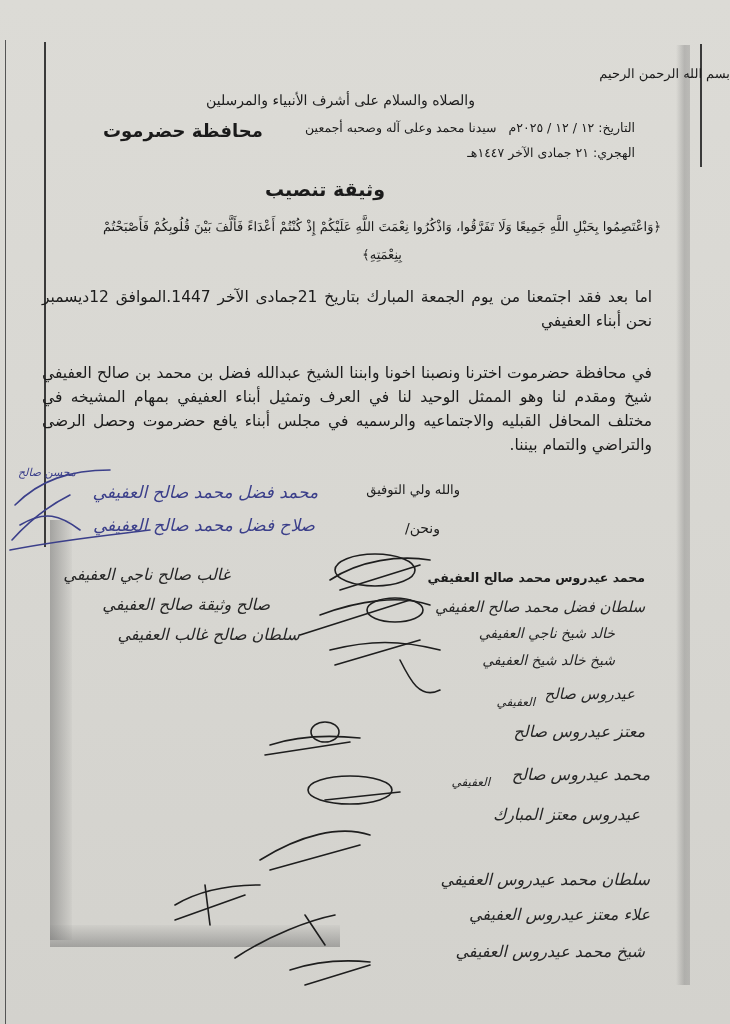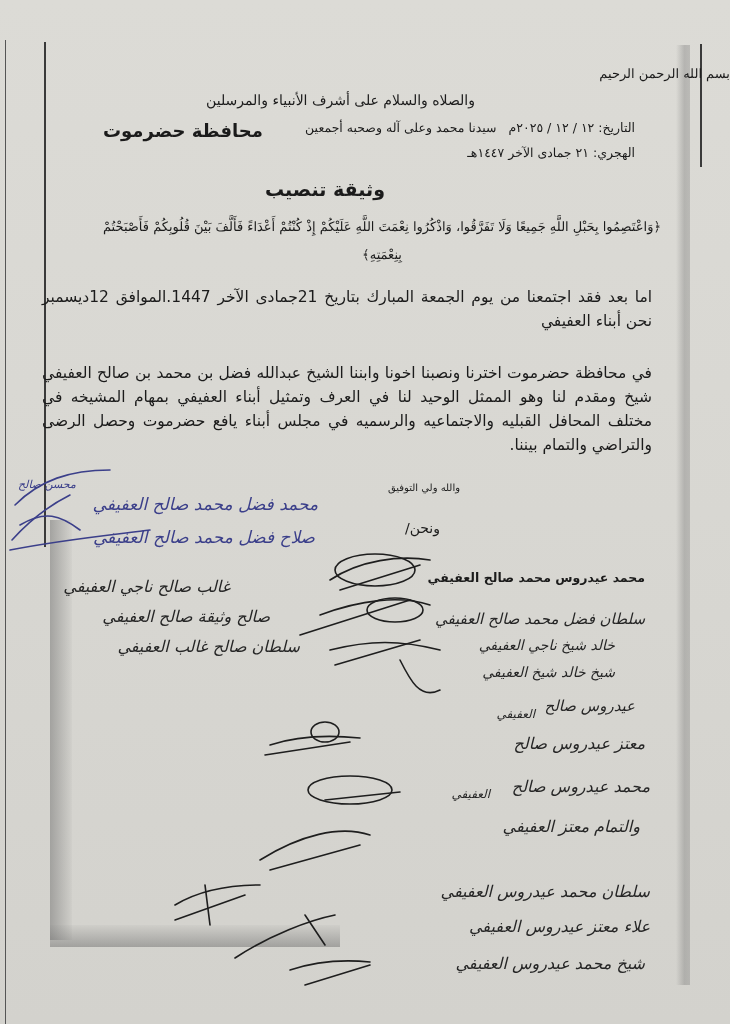--- a/index.html
+++ b/index.html
@@ -42,7 +42,7 @@
   .closing { right:270px; top:482px; font-size:10px; }
   .nahnu { right:290px; top:520px; font-size:14px; }
   .printed-name { right:85px; top:570px; font-size:12.5px; font-weight:bold; }
-  .hw { font-family:"DejaVu Serif", serif; font-style:italic; color:#262626; position:absolute; white-space:nowrap; direction:rtl;margin-top:12px; }
+  .hw { font-family:"DejaVu Serif", serif; font-style:italic; color:#262626; position:absolute; white-space:nowrap; direction:rtl; }
   .hw-blue { color:#3b3f8a; }
   .sig { position:absolute; }
   svg path, svg ellipse { fill:none; stroke-linecap:round; stroke-linejoin:round; }

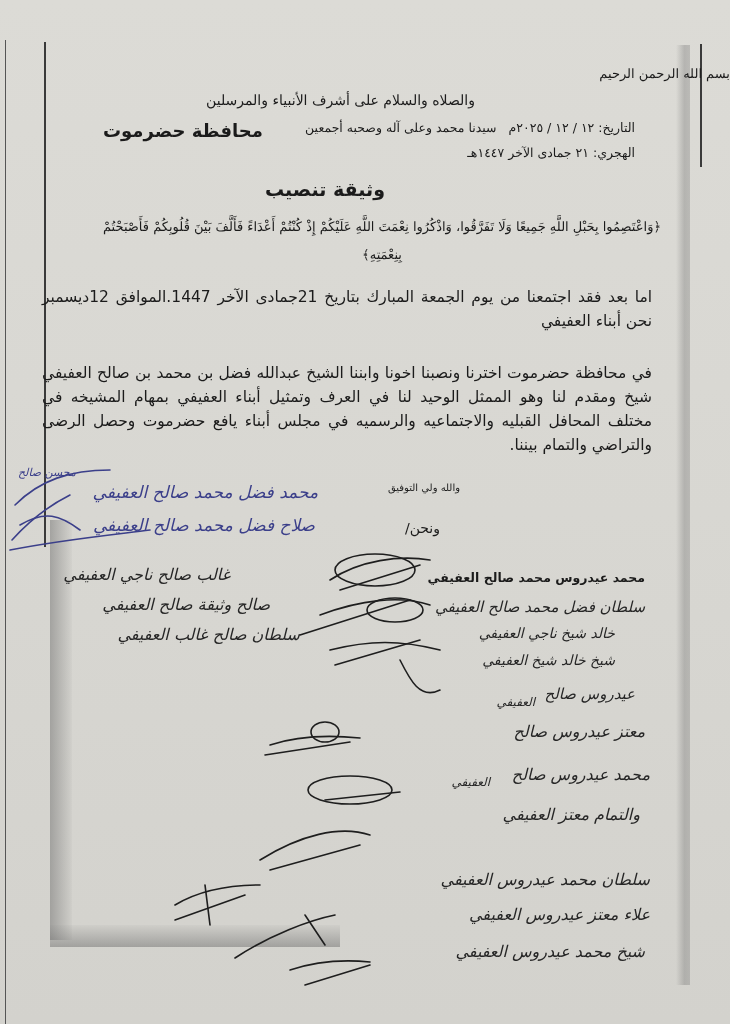--- a/index.html
+++ b/index.html
@@ -39,7 +39,7 @@
   .para { right:78px; width:610px; font-size:15.5px; line-height:24px; white-space:normal; text-align:justify; }
   .p1 { top:285px; }
   .p2 { top:345px;margin-top:16px; }
-  .closing { right:270px; top:482px; font-size:10px; }
+  .closing { right:270px; top:482px; font-size:13px; }
   .nahnu { right:290px; top:520px; font-size:14px; }
   .printed-name { right:85px; top:570px; font-size:12.5px; font-weight:bold; }
   .hw { font-family:"DejaVu Serif", serif; font-style:italic; color:#262626; position:absolute; white-space:nowrap; direction:rtl; }

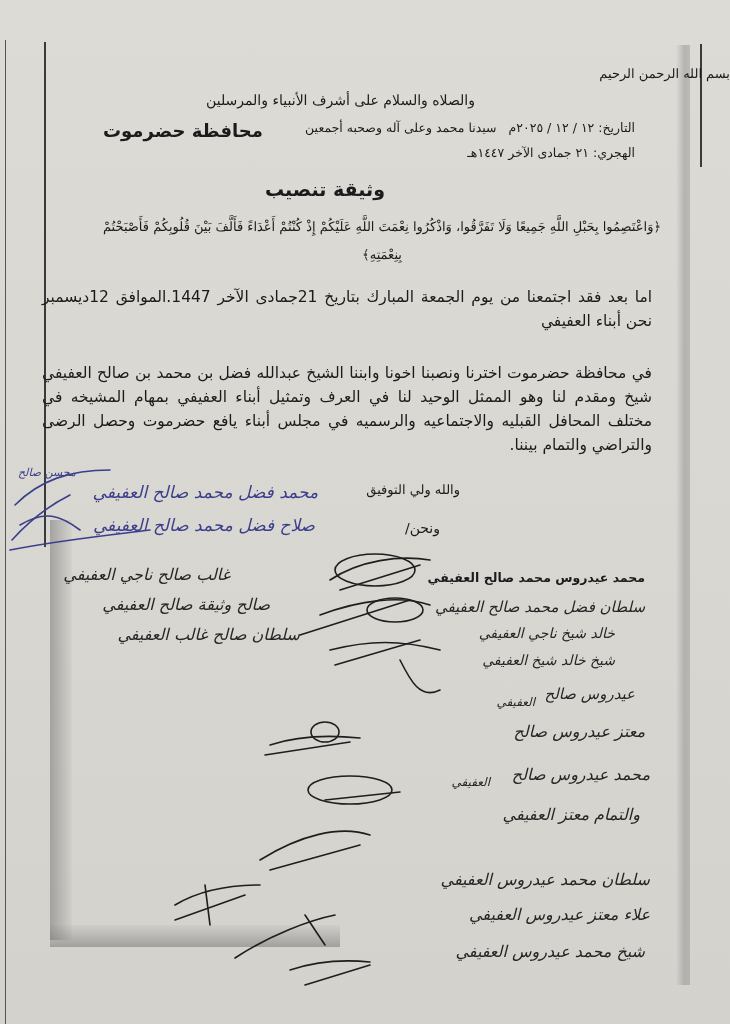--- a/index.html
+++ b/index.html
@@ -90,7 +90,7 @@
 <div class="hw" style="right:95px; top:685px; font-size:15px;">عيدروس صالح</div>
 <div class="hw" style="right:85px; top:722px; font-size:16px;">معتز عيدروس صالح</div>
 <div class="hw" style="right:80px; top:765px; font-size:16px;">محمد عيدروس صالح</div>
-<div class="hw" style="right:90px; top:805px; font-size:16px;">والتمام معتز العفيفي</div>
+<div class="hw" style="right:90px; top:805px; font-size:16px;">عيدروس معتز المبارك</div>
 <div class="hw" style="right:80px; top:870px; font-size:16px;">سلطان محمد عيدروس العفيفي</div>
 <div class="hw" style="right:80px; top:905px; font-size:16px;">علاء معتز عيدروس العفيفي</div>
 <div class="hw" style="right:85px; top:942px; font-size:16px;">شيخ محمد عيدروس العفيفي</div>

